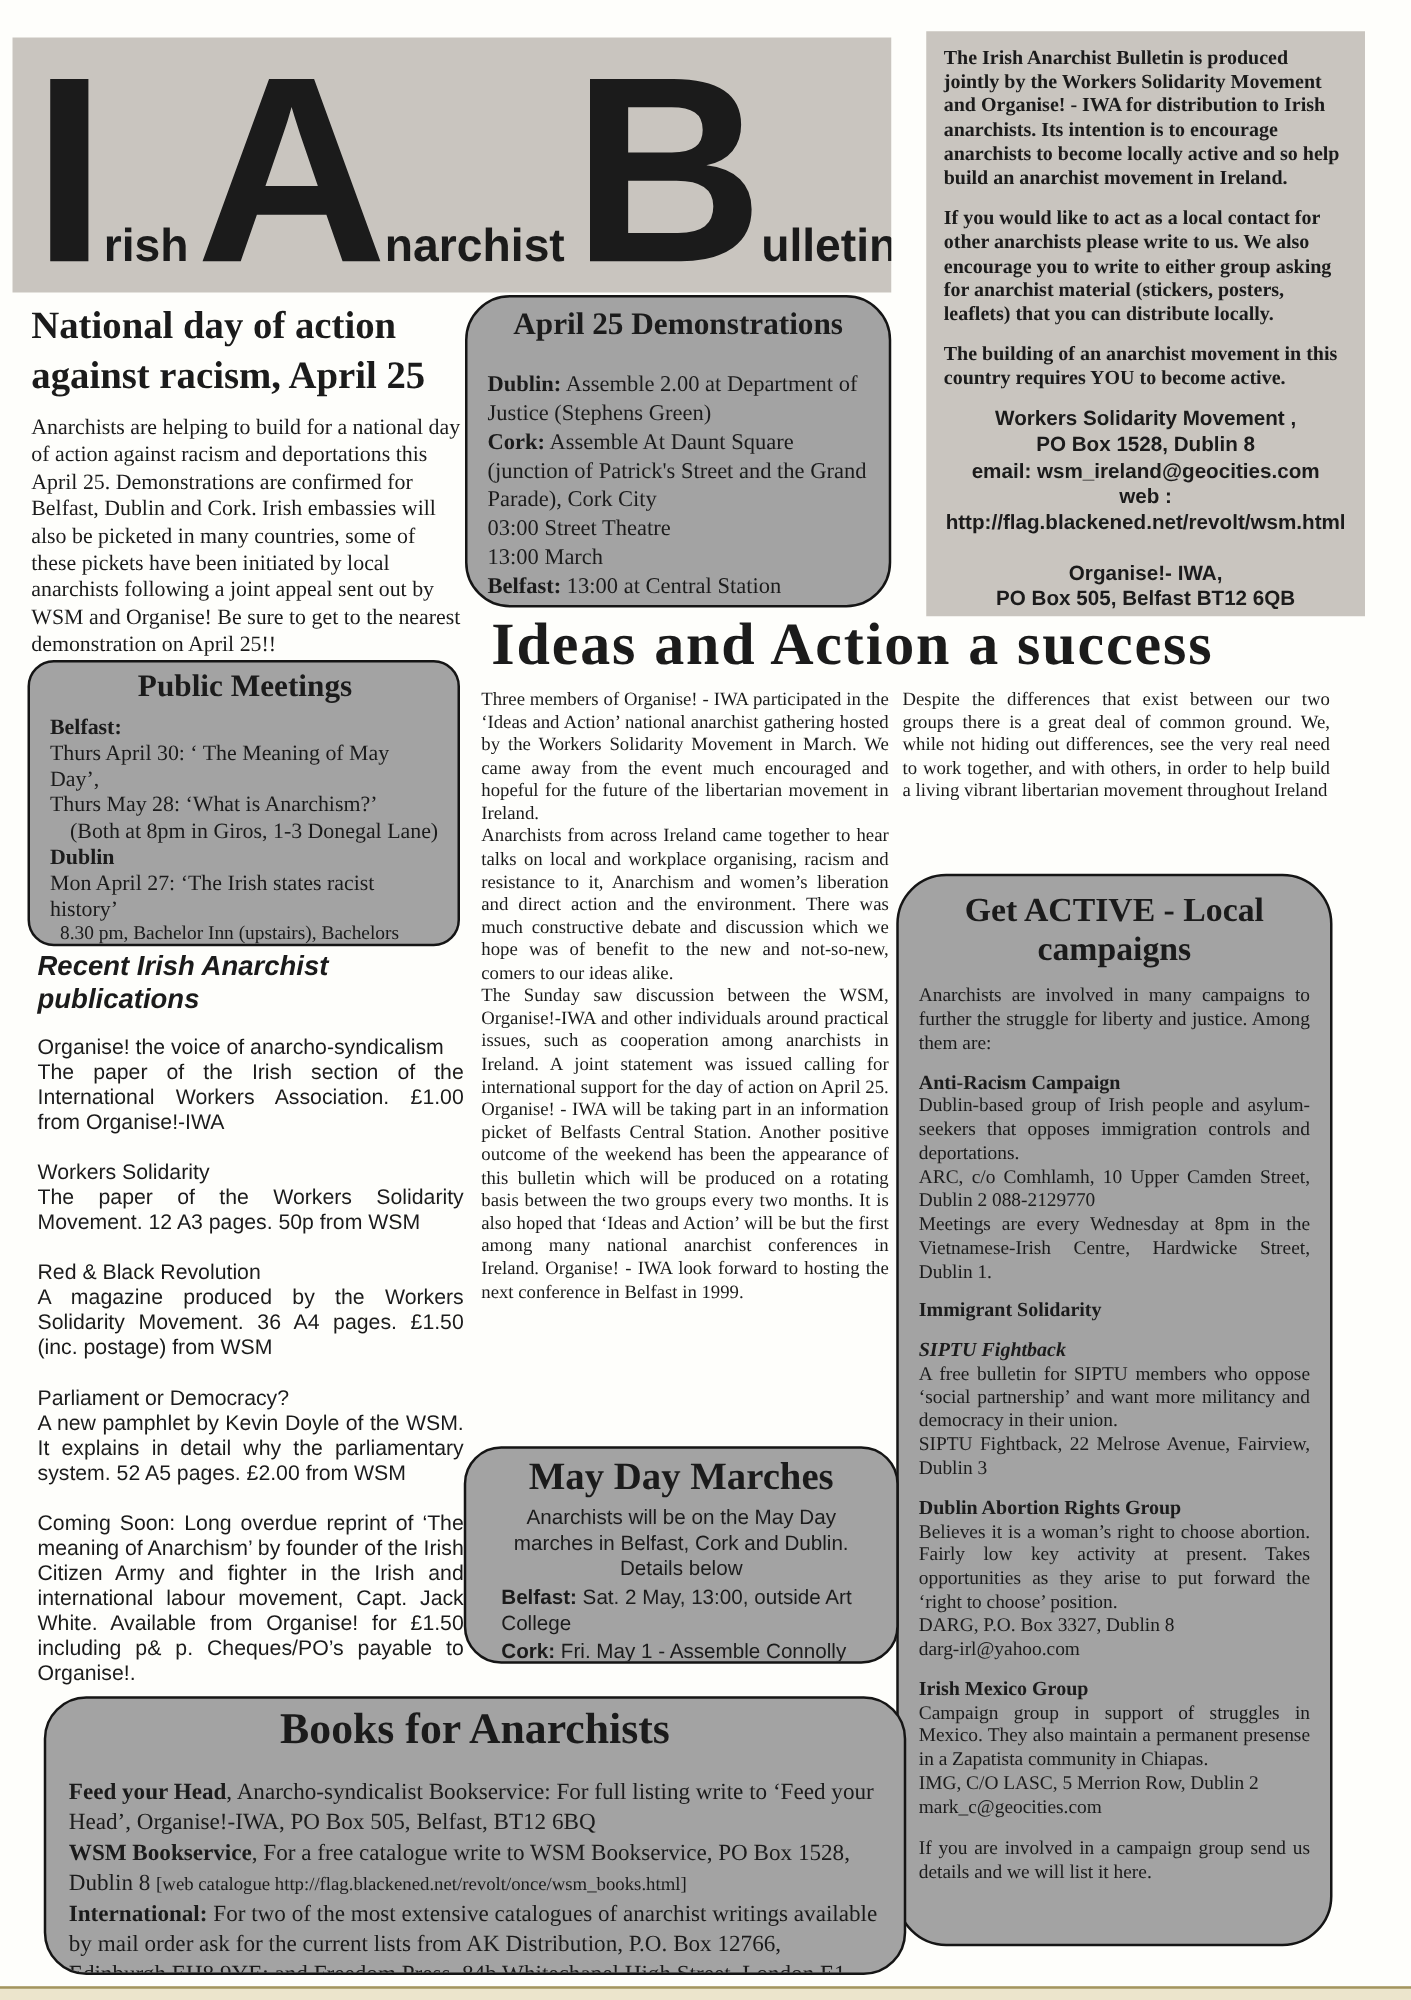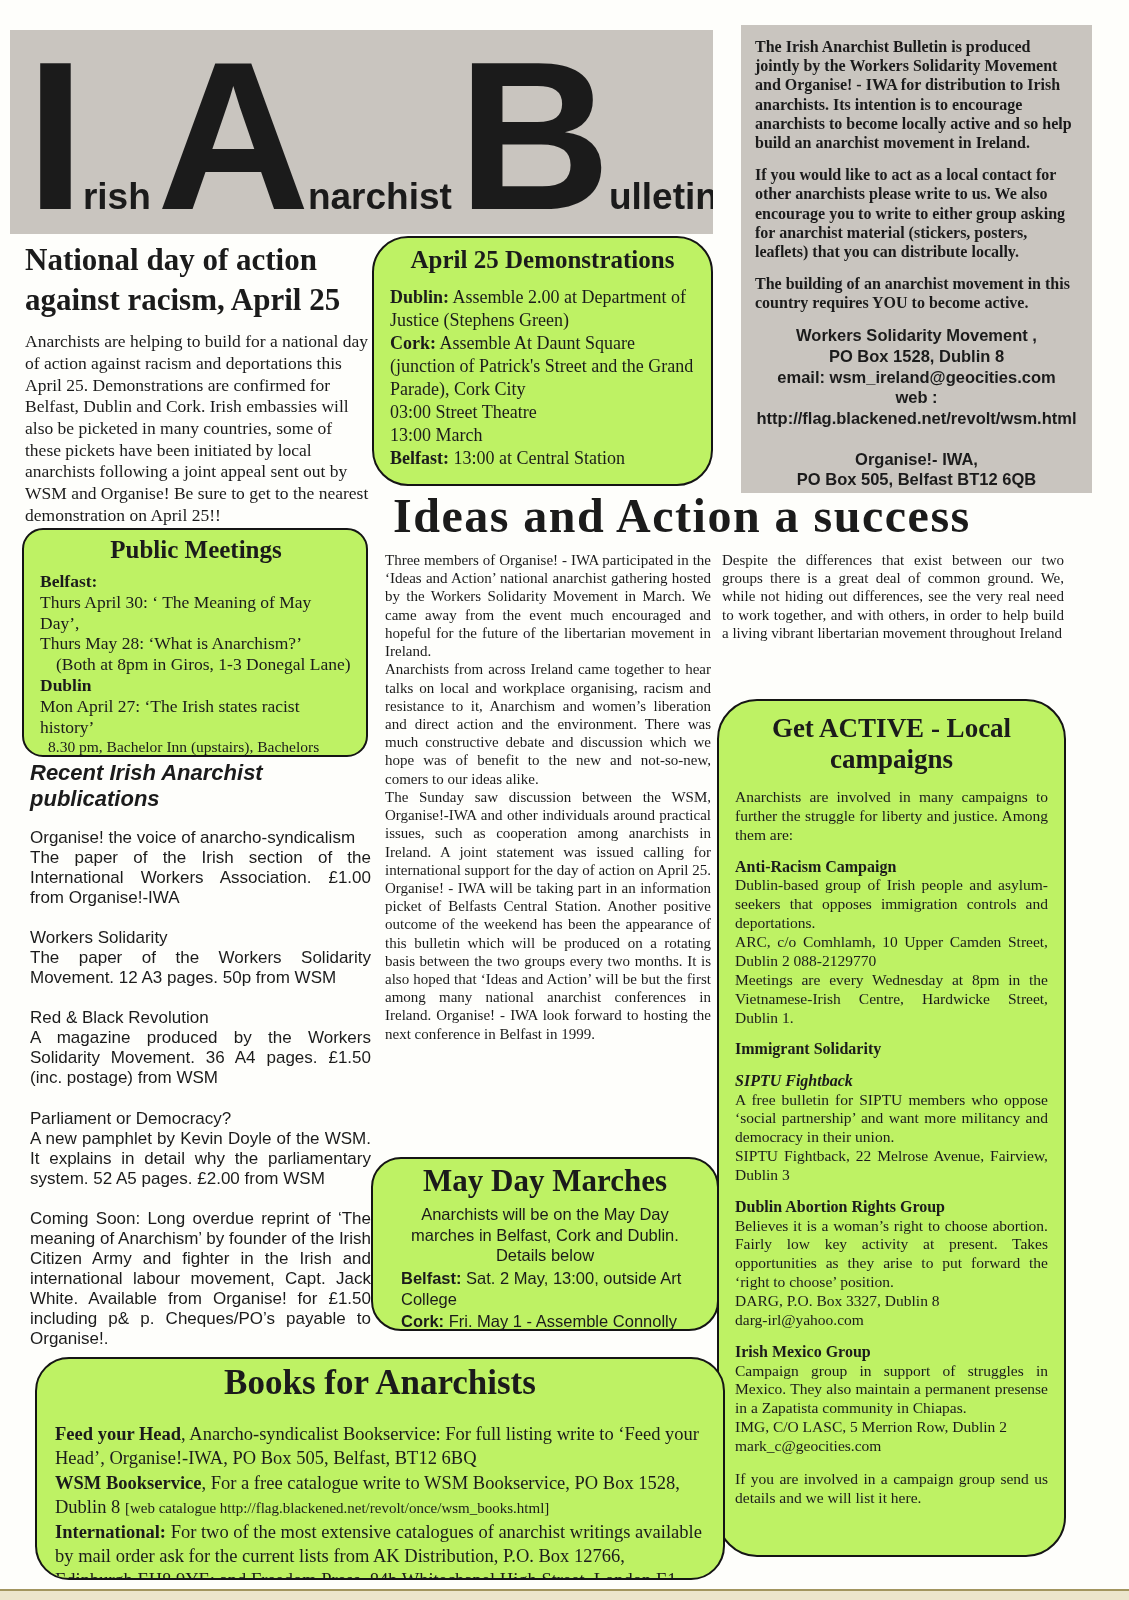--- a/index.html
+++ b/index.html
@@ -27,7 +27,7 @@
   #racism-body{font-size:17.5px;line-height:1.24;margin-top:12px;}
 
   
-  .rbox{border:2.5px solid #151515;border-radius:36px;box-sizing:border-box;background:#bef264;overflow:hidden;}
+  .rbox{border:2.5px solid #151515;border-radius:36px;box-sizing:border-box;background:#a3a3a3;overflow:hidden;}
   .rbox-title{font-weight:bold;text-align:center;}
 
   #april25-box{left:372px;top:236px;width:341px;height:250px;padding:8px 16px 4px 16px;}

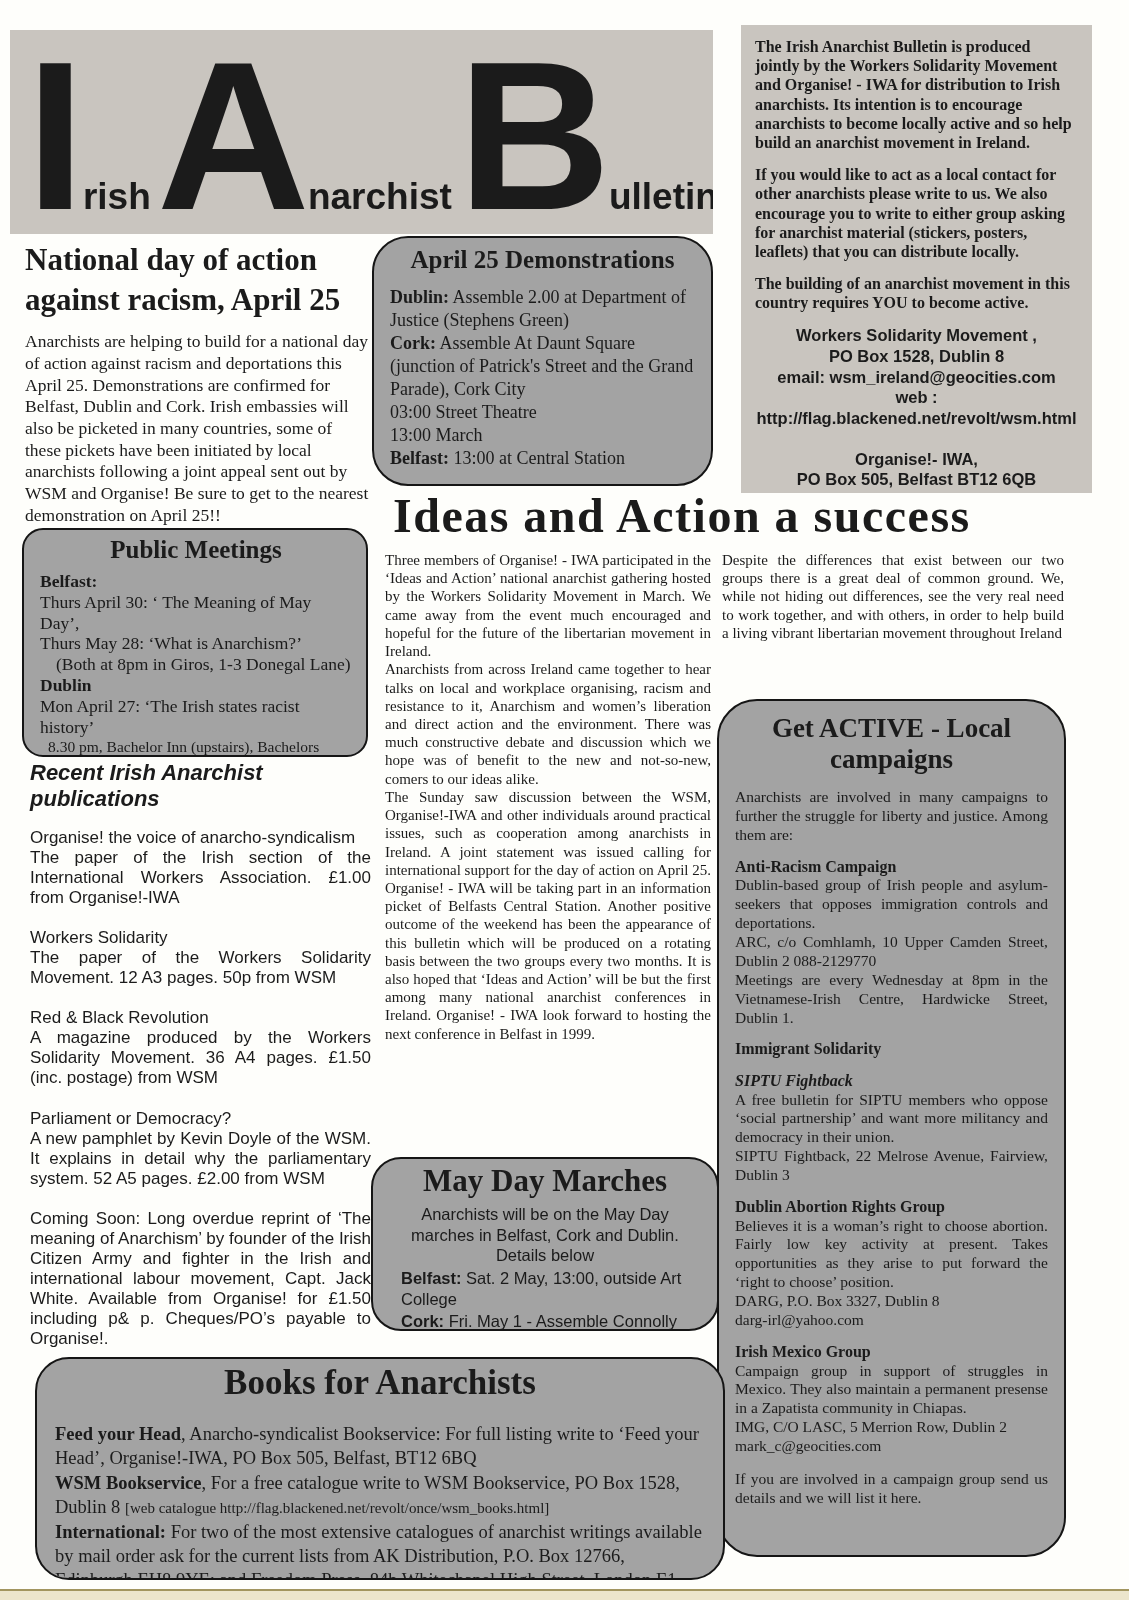--- a/index.html
+++ b/index.html
@@ -32,7 +32,7 @@
 
   #april25-box{left:372px;top:236px;width:341px;height:250px;padding:8px 16px 4px 16px;}
   #april25-title{font-size:25px;}
-  #april25-body{font-size:18px;line-height:1.28;margin-top:12px;}
+  #april25-body{font-size:18px;line-height:1.28;margin-top:22px;}
   #april25-body b{font-weight:bold;}
 
   #meetings-box{left:22px;top:528px;width:346px;height:229px;padding:6px 14px 2px 16px;border-radius:21px;}

